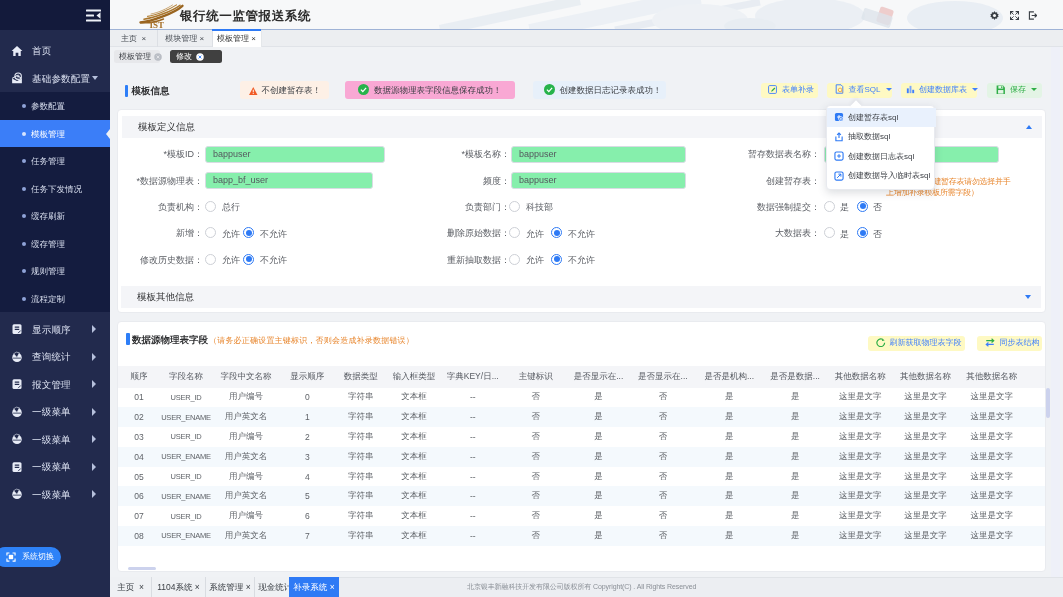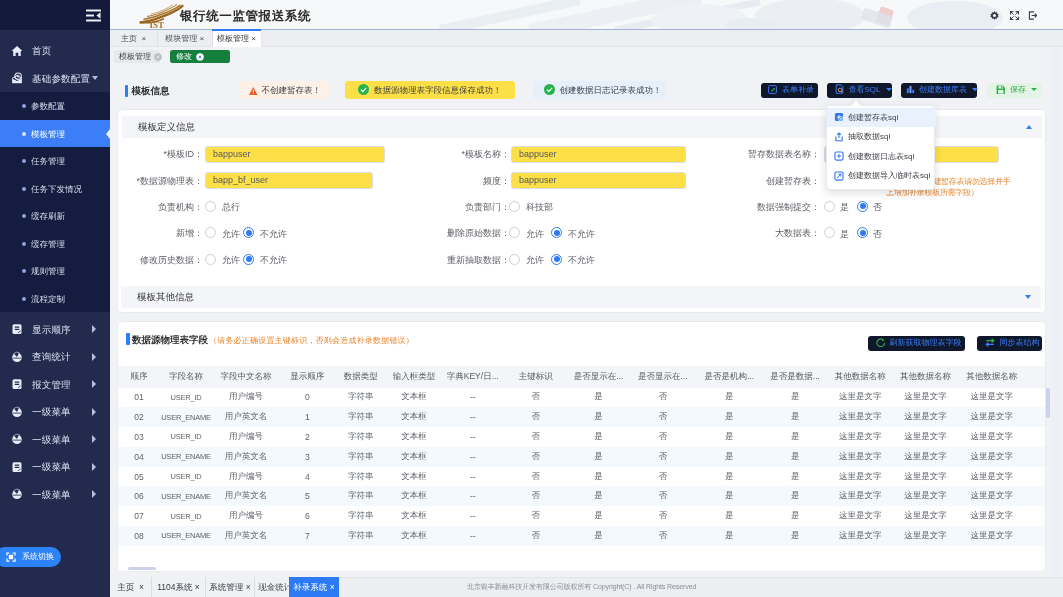--- a/index.html
+++ b/index.html
@@ -39,7 +39,7 @@
 .tag svg{vertical-align:top;margin-top:2.5px;}
 #tag1{left:114px;width:46px;background:#e7e8eb;color:#3c3f45;}
 #tag1 .tx{margin-left:5px;margin-right:3px;}
-#tag2{left:170px;width:60px;background:#15803d;color:#fff;}
+#tag2{left:170px;width:52px;background:#404040;color:#fff;}
 #tag2 .tx{margin-left:6px;margin-right:4px;}
 
 .bluebar{position:absolute;width:3.5px;height:12px;background:#2d7ef7;border-radius:1px;}

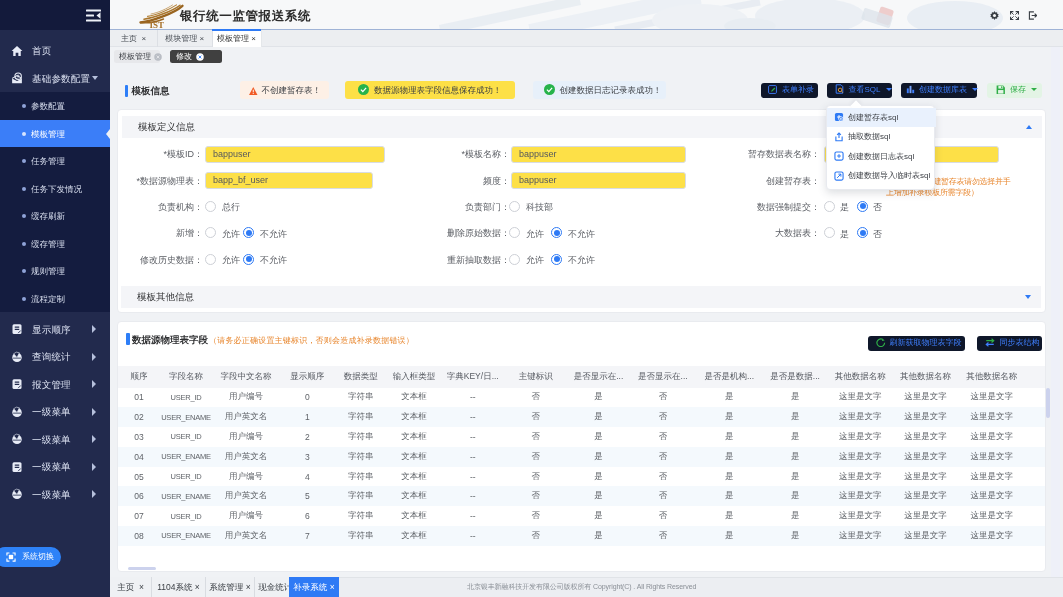--- a/index.html
+++ b/index.html
@@ -94,7 +94,7 @@
           <rect x="7.1" y="5" width="1.8" height="5" fill="#fff"></rect>
           <rect x="7.1" y="11.2" width="1.8" height="1.8" fill="#fff"></rect>
         </svg>不创建暂存表！</div>
-<div class="badge" style="left:345px;width:170px;background:#fde047"><svg style="margin:0 5px 0 13px" width="11" height="11" viewBox="0 0 16 16">
+<div class="badge" style="left:345px;width:170px;background:#f9a8d4"><svg style="margin:0 5px 0 13px" width="11" height="11" viewBox="0 0 16 16">
           <circle cx="8" cy="8" r="8" fill="#26b34b"></circle>
           <path d="M4.2 8.2 L7 11 L11.8 5.6" fill="none" stroke="#fff" stroke-width="1.8"></path>
         </svg>数据源物理表字段信息保存成功！</div>

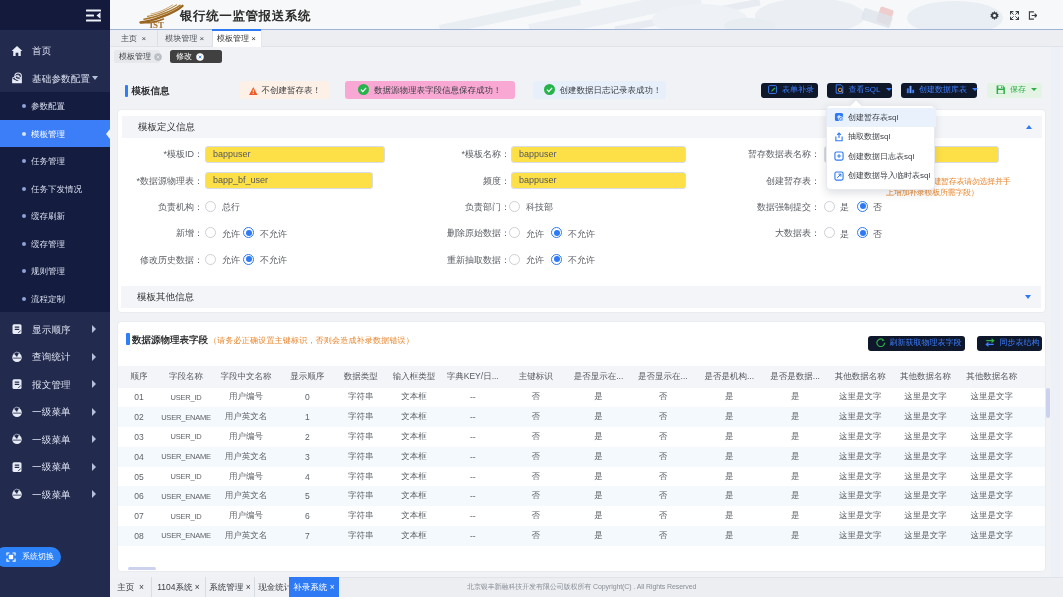--- a/index.html
+++ b/index.html
@@ -46,7 +46,7 @@
 .stitle{position:absolute;font-size:9.5px;font-weight:bold;color:#303133;}
 .badge{position:absolute;top:81px;height:18px;line-height:18px;font-size:8.5px;color:#3a3d42;border-radius:3px;white-space:nowrap;}
 .badge svg{vertical-align:-2px;}
-.abtn{position:absolute;top:83px;height:14.5px;line-height:14.5px;font-size:8px;color:#3f7ffd;background:#0f172a;border-radius:3px;white-space:nowrap;}
+.abtn{position:absolute;top:83px;height:14.5px;line-height:14.5px;font-size:8px;color:#3f7ffd;background:#fef9c3;border-radius:3px;white-space:nowrap;}
 .abtn svg{vertical-align:-2px;}
 .dn{display:inline-block;width:0;height:0;border-left:3px solid transparent;border-right:3px solid transparent;border-top:3.8px solid #3f7ffd;margin-left:5px;vertical-align:1.5px;}
 

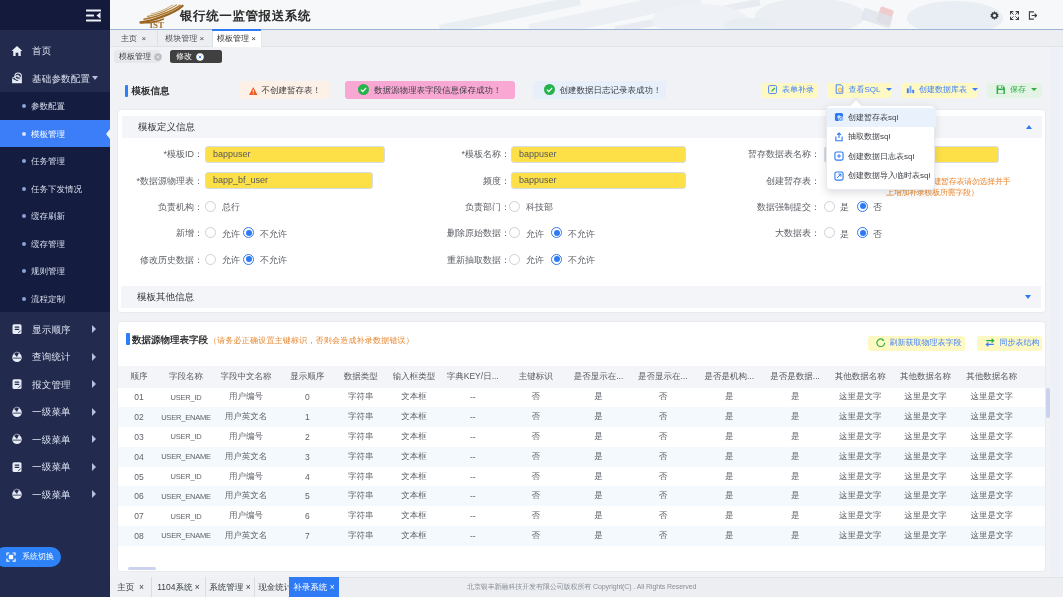--- a/index.html
+++ b/index.html
@@ -55,7 +55,7 @@
 .secbar .cu{position:absolute;right:10px;top:9px;width:0;height:0;border-left:3.5px solid transparent;border-right:3.5px solid transparent;border-bottom:4.5px solid #2e7af5;}
 
 .flabel{position:absolute;font-size:9px;color:#5b5e64;text-align:right;height:12px;line-height:12px;}
-.finput{position:absolute;height:17px;border:1px solid #d8dce3;border-radius:3px;background:#fde047;font-size:9px;color:#55585e;line-height:15px;padding-left:7px;}
+.finput{position:absolute;height:17px;border:1px solid #d8dce3;border-radius:3px;background:#86efac;font-size:9px;color:#55585e;line-height:15px;padding-left:7px;}
 .radio{position:absolute;width:11px;height:11px;border:1px solid #cdd0d6;border-radius:50%;background:#fff;}
 .radio.chk{border-color:#2e7af5;}
 .radio.chk:after{content:"";position:absolute;left:1.5px;top:1.5px;width:6px;height:6px;border-radius:50%;background:#2e7af5;}

